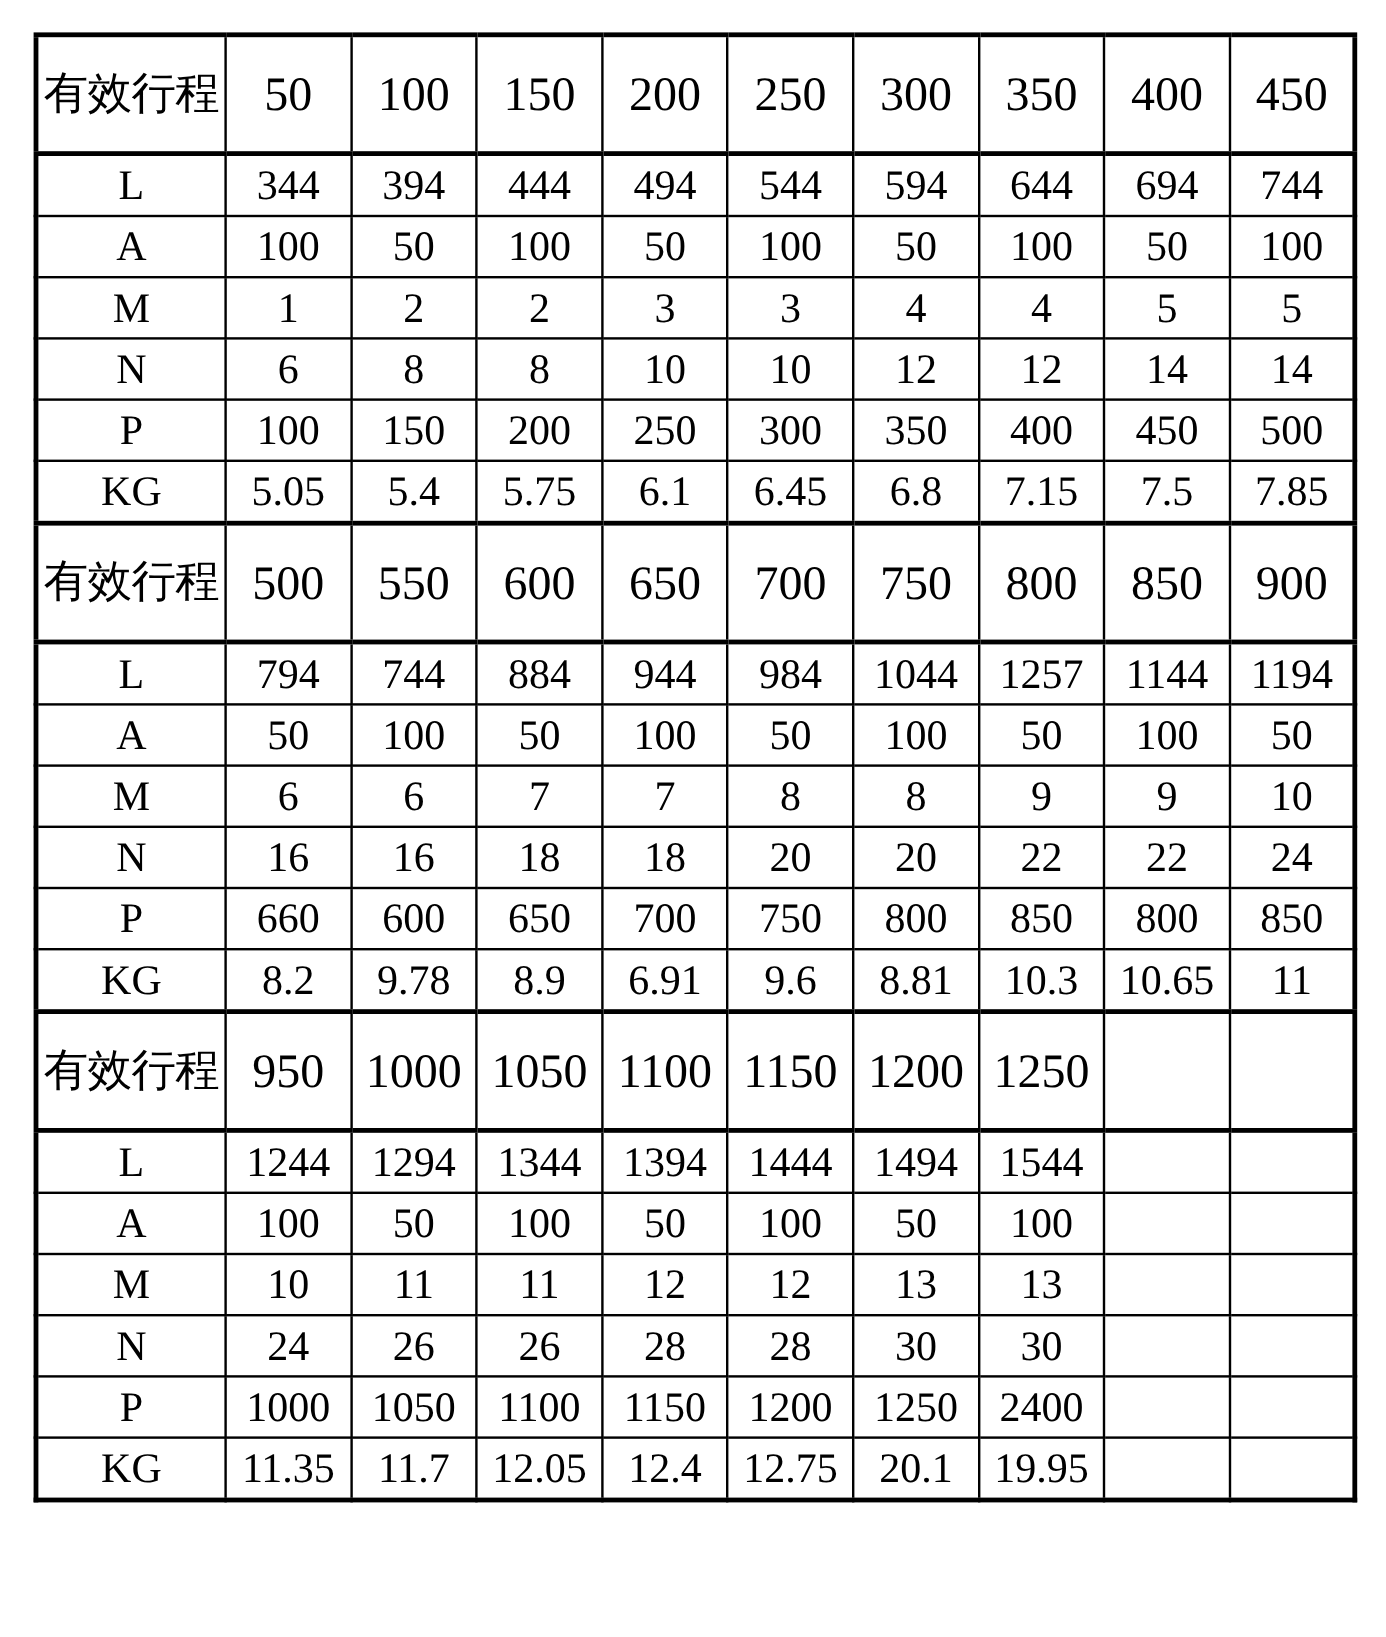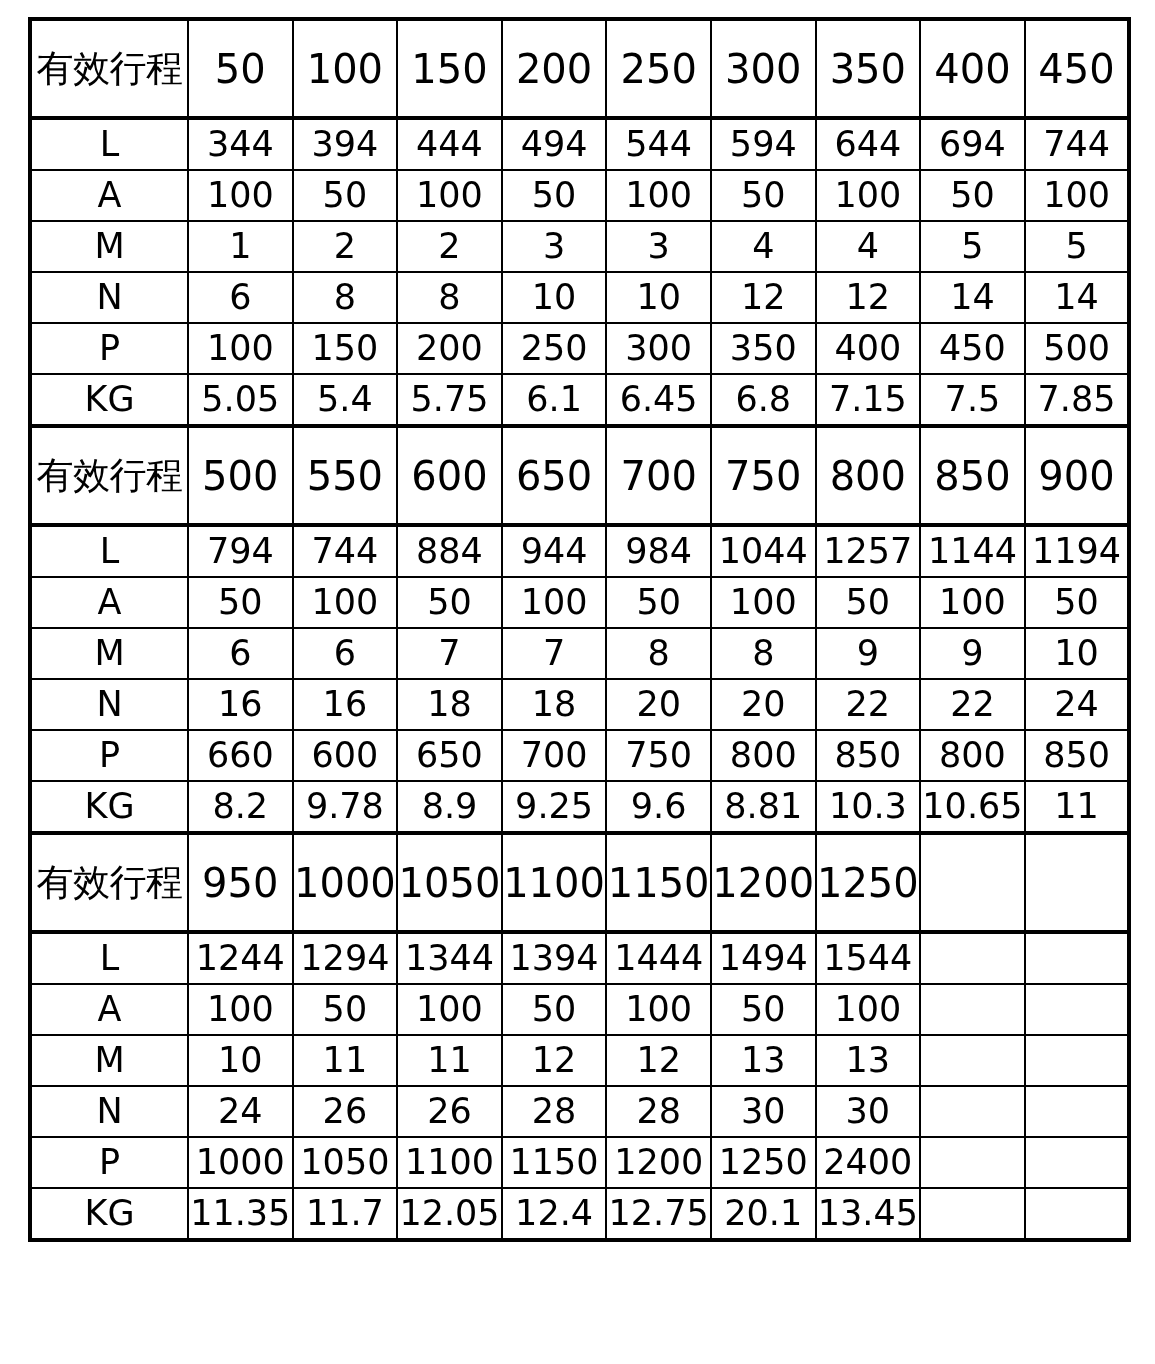--- a/index.html
+++ b/index.html
@@ -18,8 +18,9 @@
   #spec-sheet {
     position: absolute;
     left: 28px;
-    top: 17px;
+    top: 27px;
     width: 1100px;
+    font-family: Liberation Serif, serif;
   }
 
   table.spec-table {

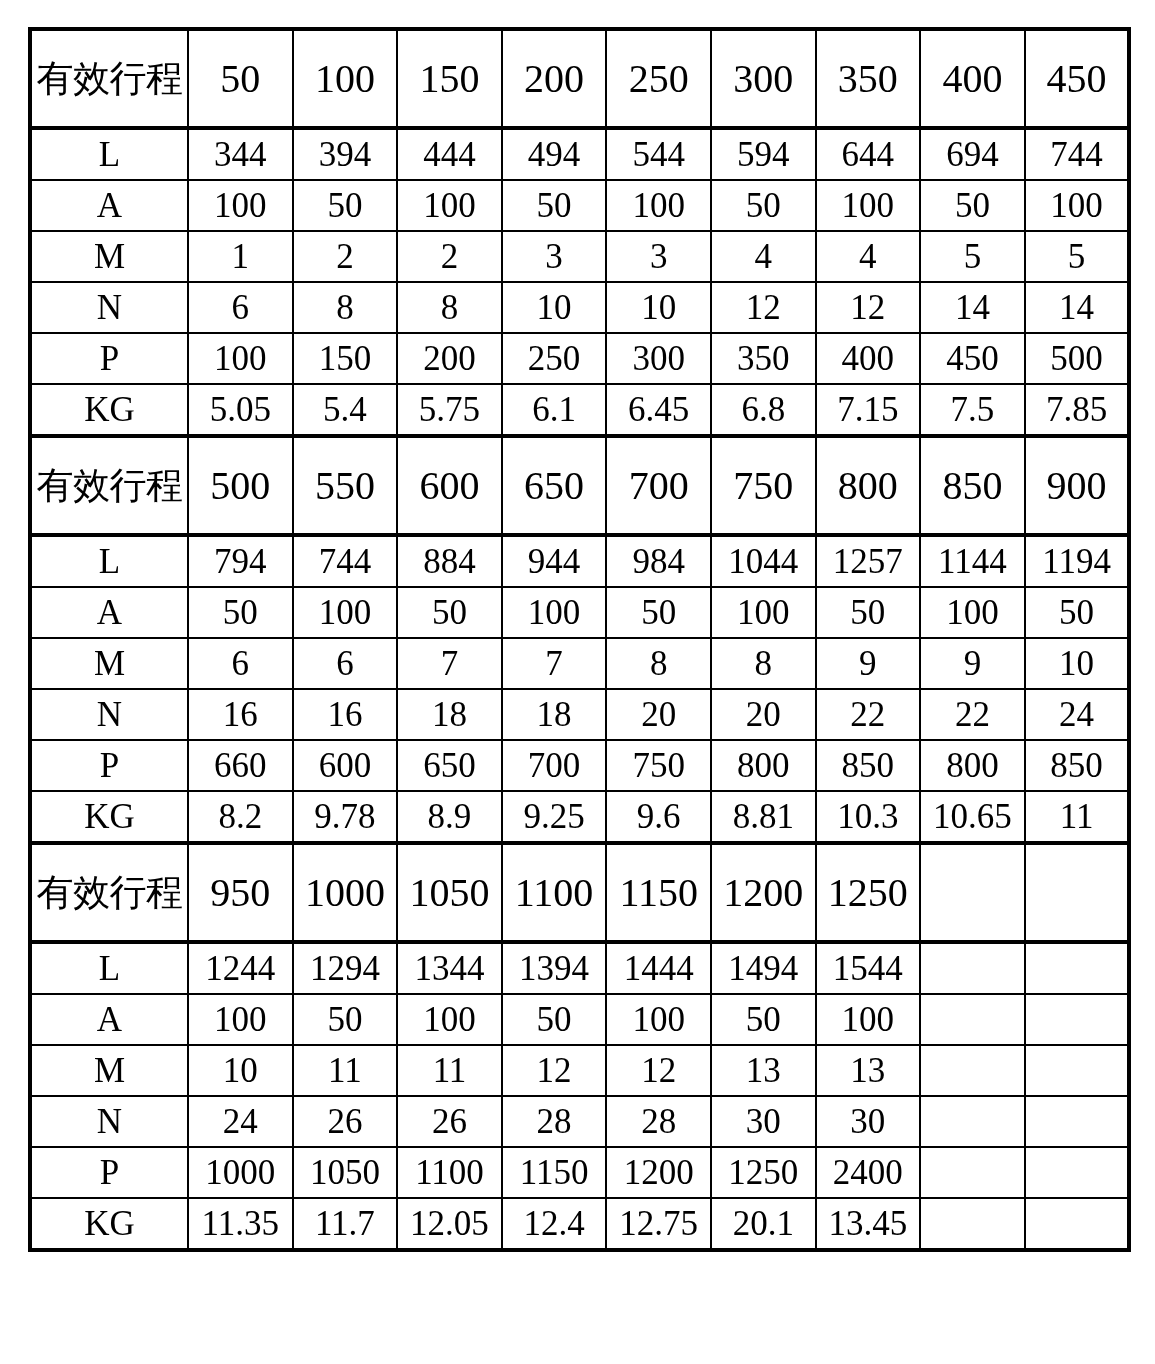--- a/index.html
+++ b/index.html
@@ -250,7 +250,7 @@
           <td>8.2</td>
           <td>9.78</td>
           <td>8.9</td>
-          <td>9.25</td>
+          <td>6.91</td>
           <td>9.6</td>
           <td>8.81</td>
           <td>10.3</td>

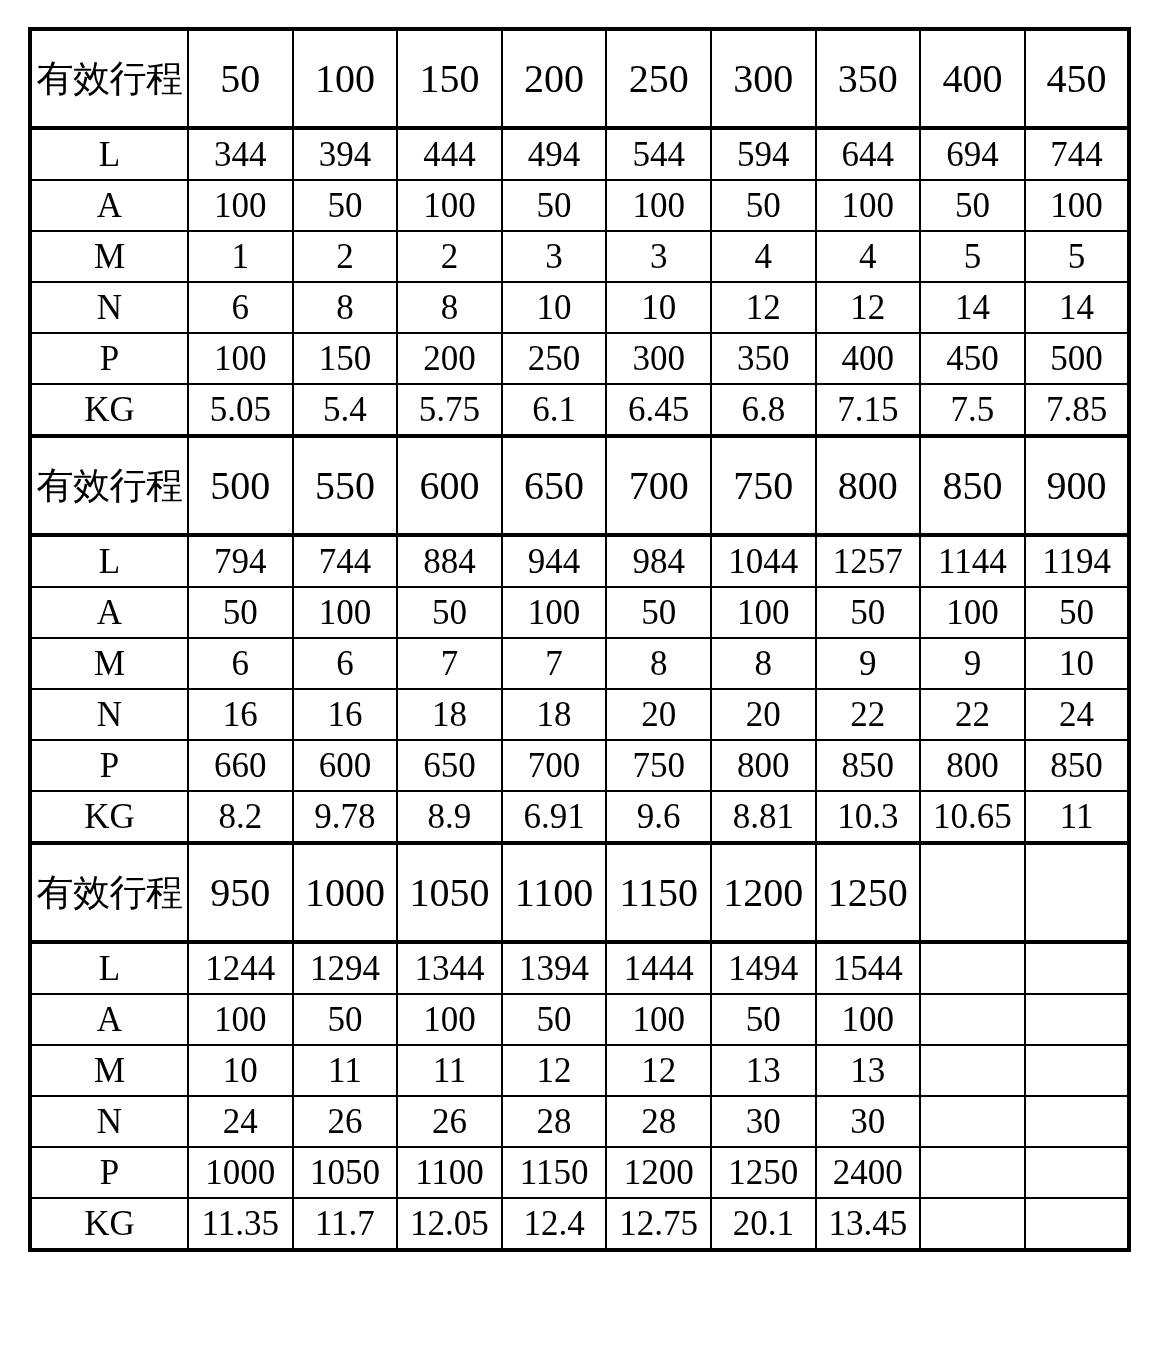--- a/index.html
+++ b/index.html
@@ -337,7 +337,7 @@
           <td>12.4</td>
           <td>12.75</td>
           <td>20.1</td>
-          <td>13.45</td>
+          <td>19.95</td>
           <td class="empty-cell"></td>
           <td class="empty-cell"></td>
         </tr>

